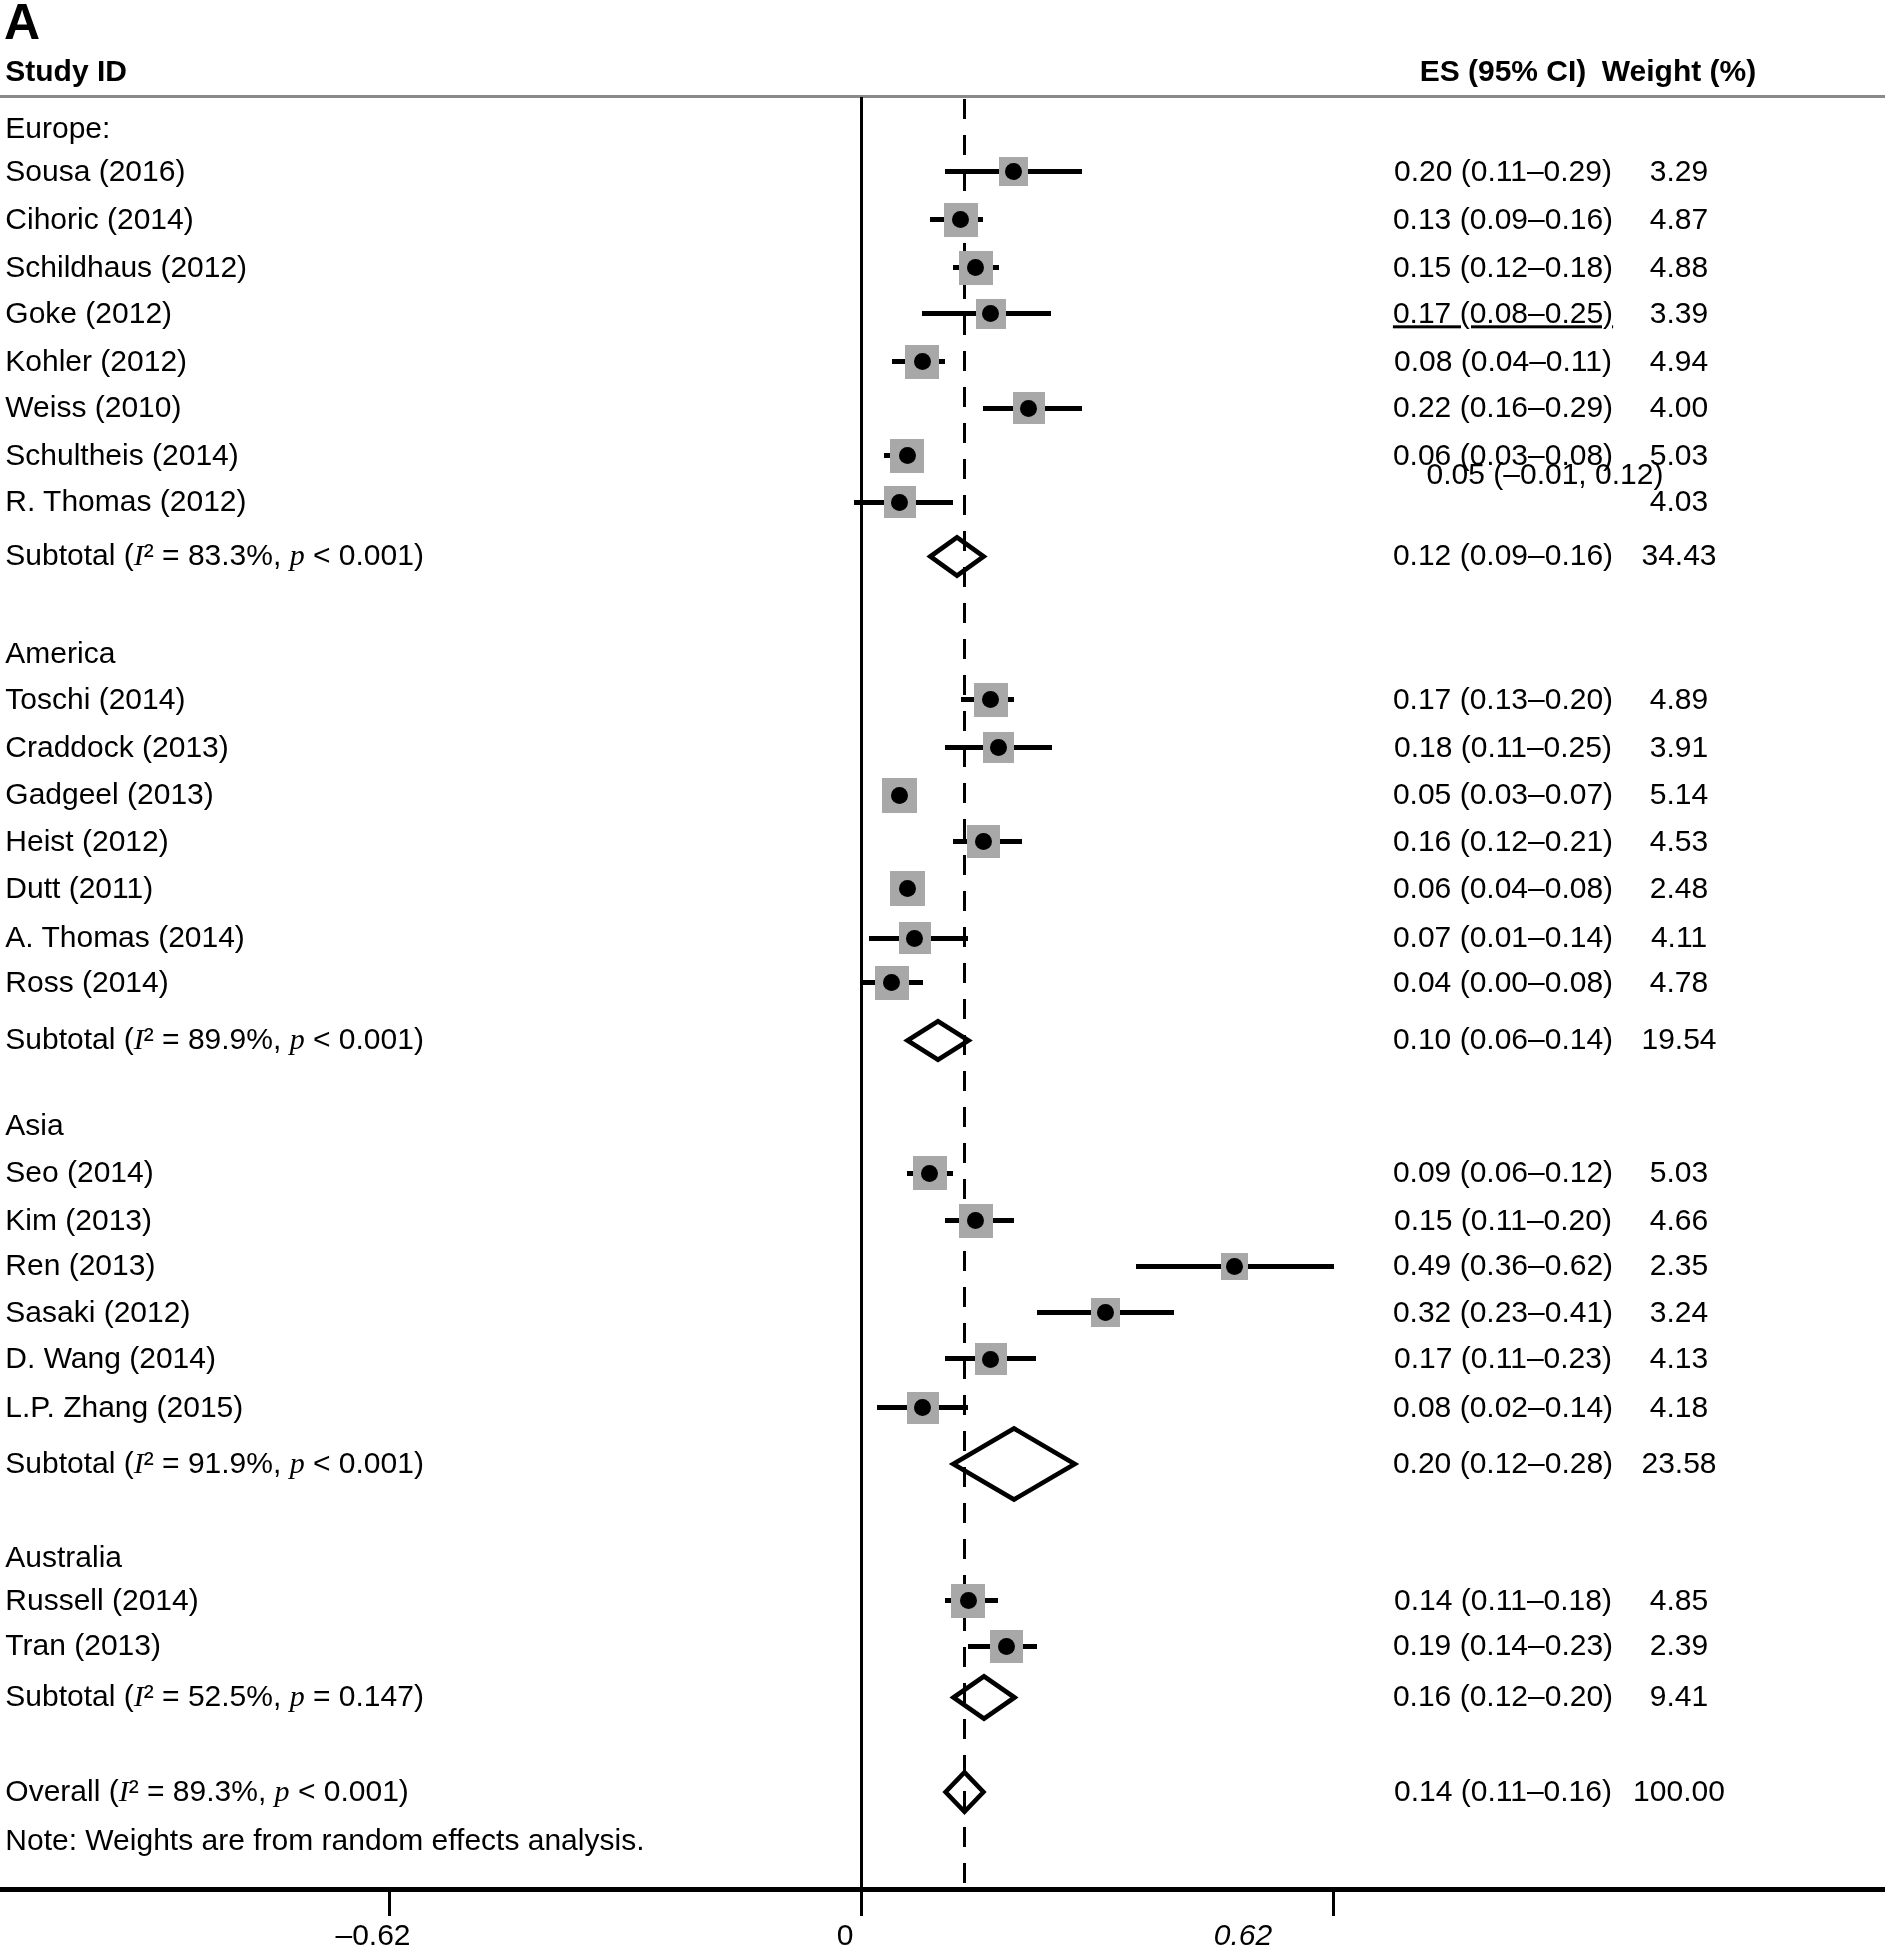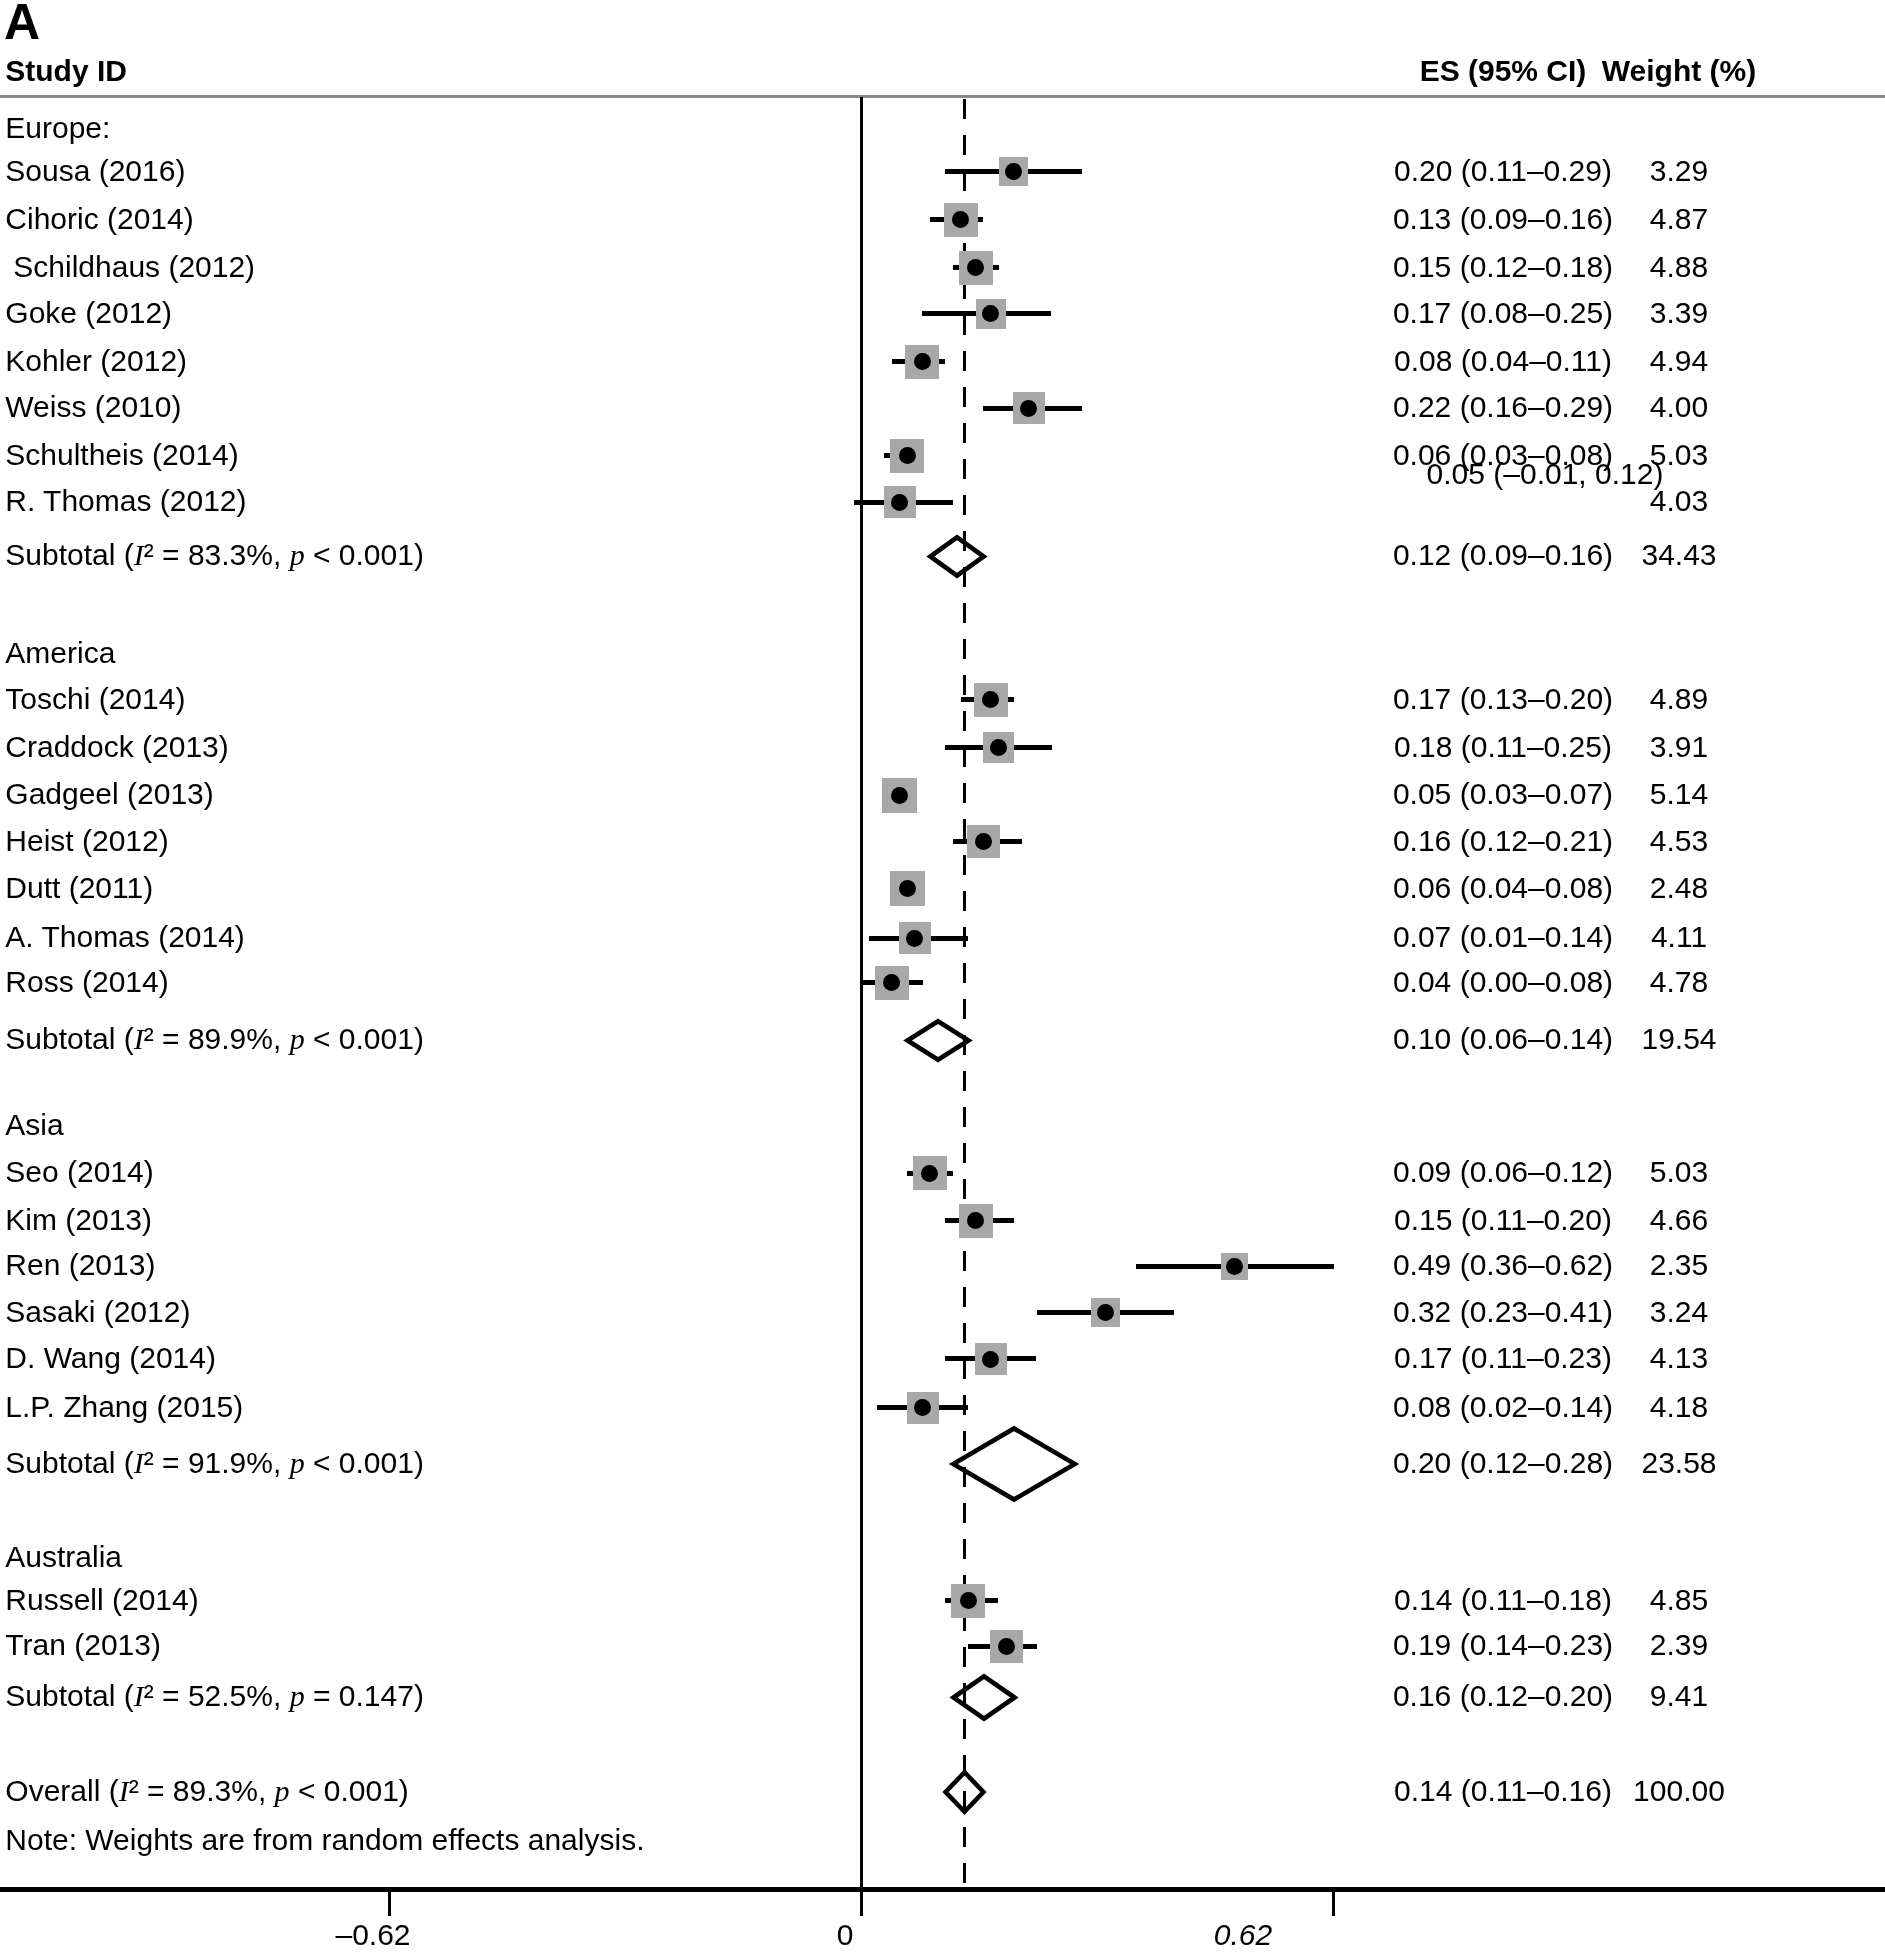--- a/index.html
+++ b/index.html
@@ -62,7 +62,7 @@
   <span class="abs wt-val" style="left: 1679px; top: 220px;">4.87</span>
 </div>
       <div>
-  <span class="abs row-label" style="top: 268px; margin-left: 8px;">Schildhaus (2012)</span>
+  <span class="abs row-label" style="top: 268px;">Schildhaus (2012)</span>
   <span class="abs ci-line" style="left: 953px; top: 265px; width: 46px;"></span>
   <span class="abs sq" style="left: 959px; top: 251px; width: 34px; height: 34px;"></span>
   <span class="abs dot" style="left: 967px; top: 259px; width: 17px; height: 17px;"></span>

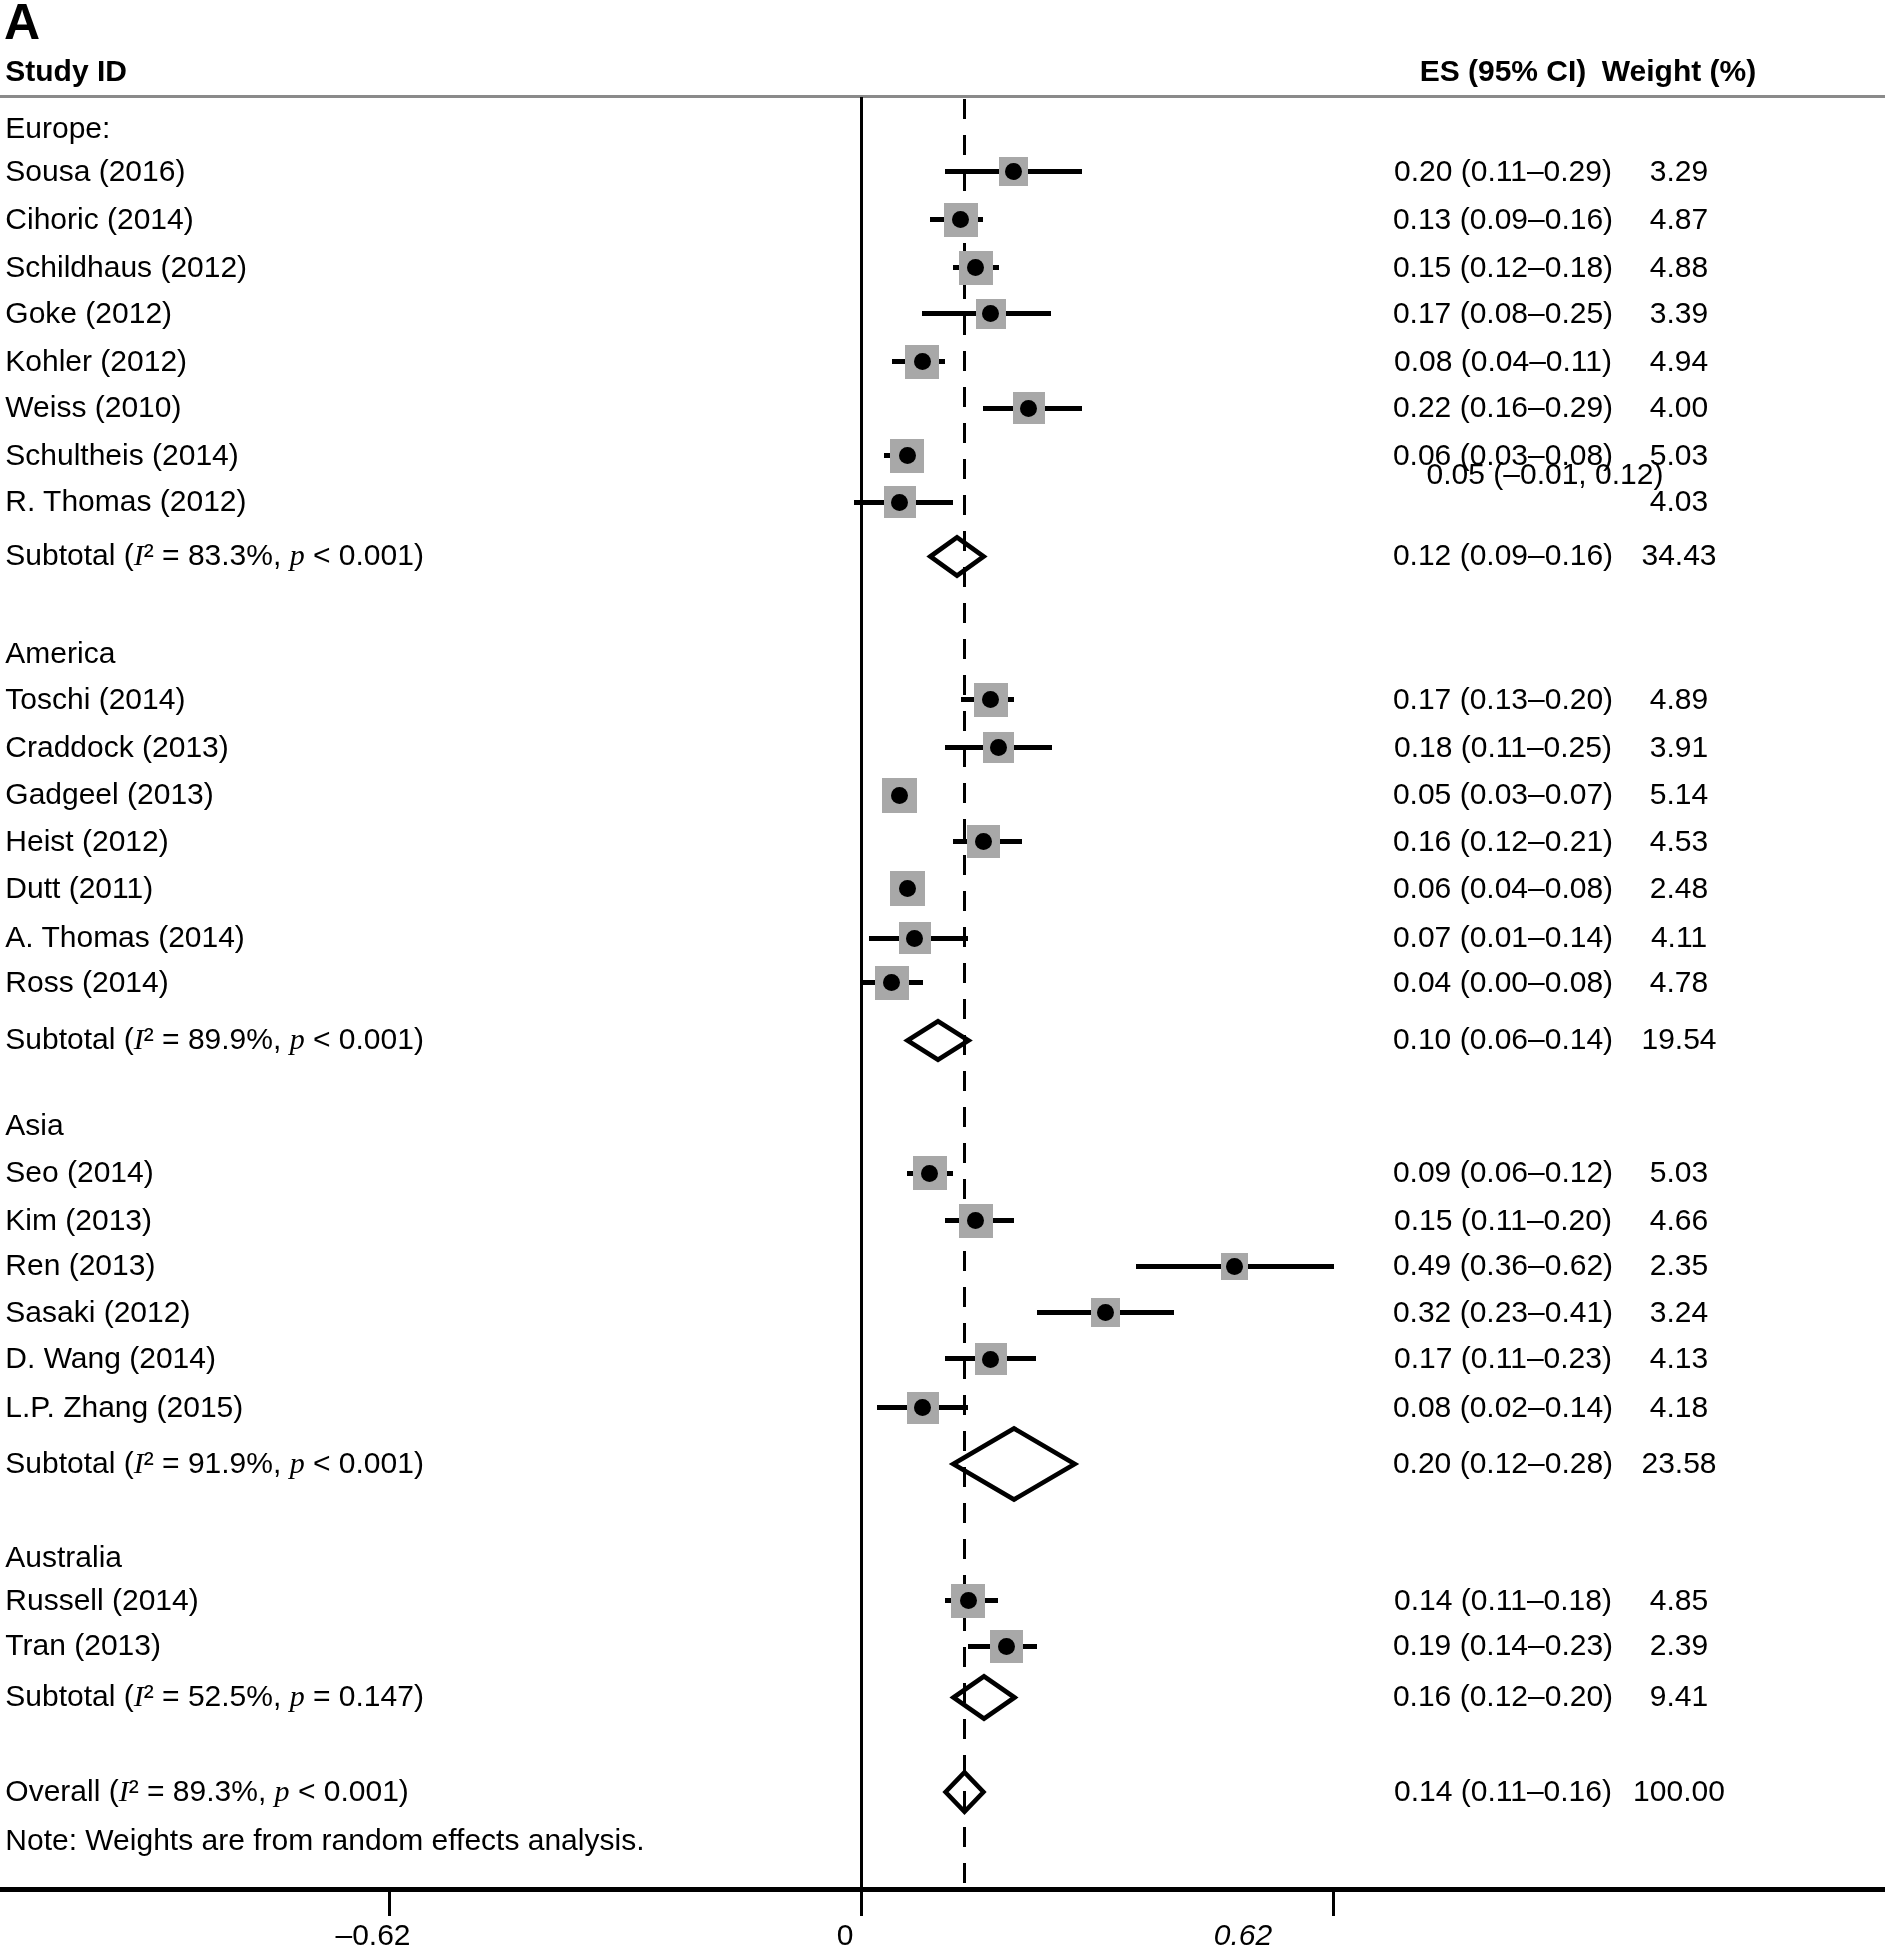--- a/index.html
+++ b/index.html
@@ -74,7 +74,7 @@
   <span class="abs ci-line" style="left: 922px; top: 311px; width: 129px;"></span>
   <span class="abs sq" style="left: 976px; top: 299px; width: 30px; height: 30px;"></span>
   <span class="abs dot" style="left: 982px; top: 305px; width: 17px; height: 17px;"></span>
-  <span class="abs es-val" style="left: 1503px; top: 314px;">0.17 (0.08–0.25)</span>
+  <span class="abs es-val" style="left: 1503px; top: 314px; text-decoration: underline;">0.17 (0.08–0.25)</span>
   <span class="abs wt-val" style="left: 1679px; top: 314px;">3.39</span>
 </div>
       <div>

